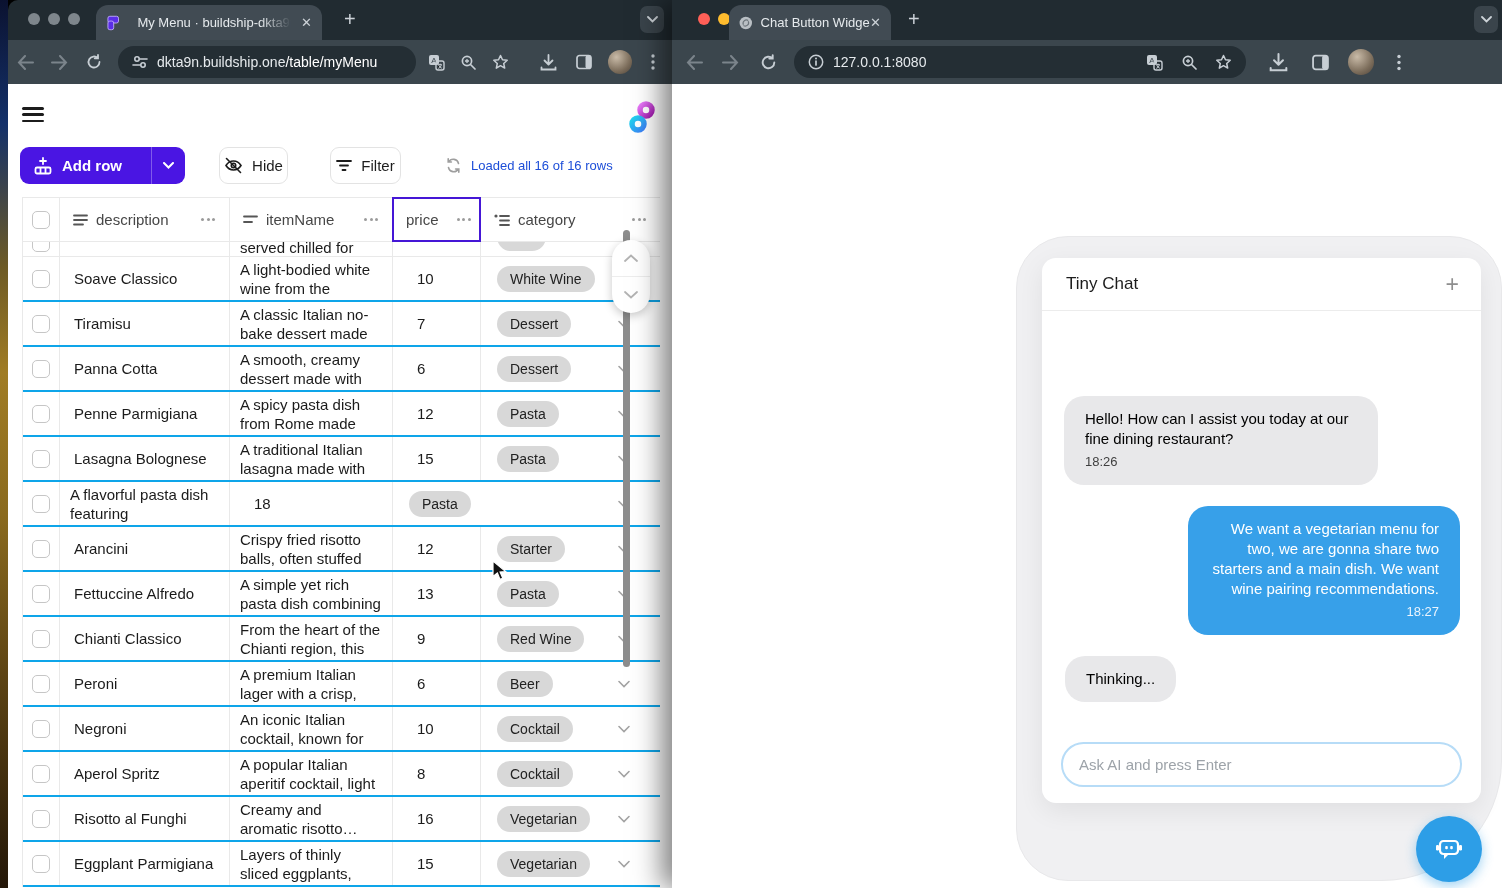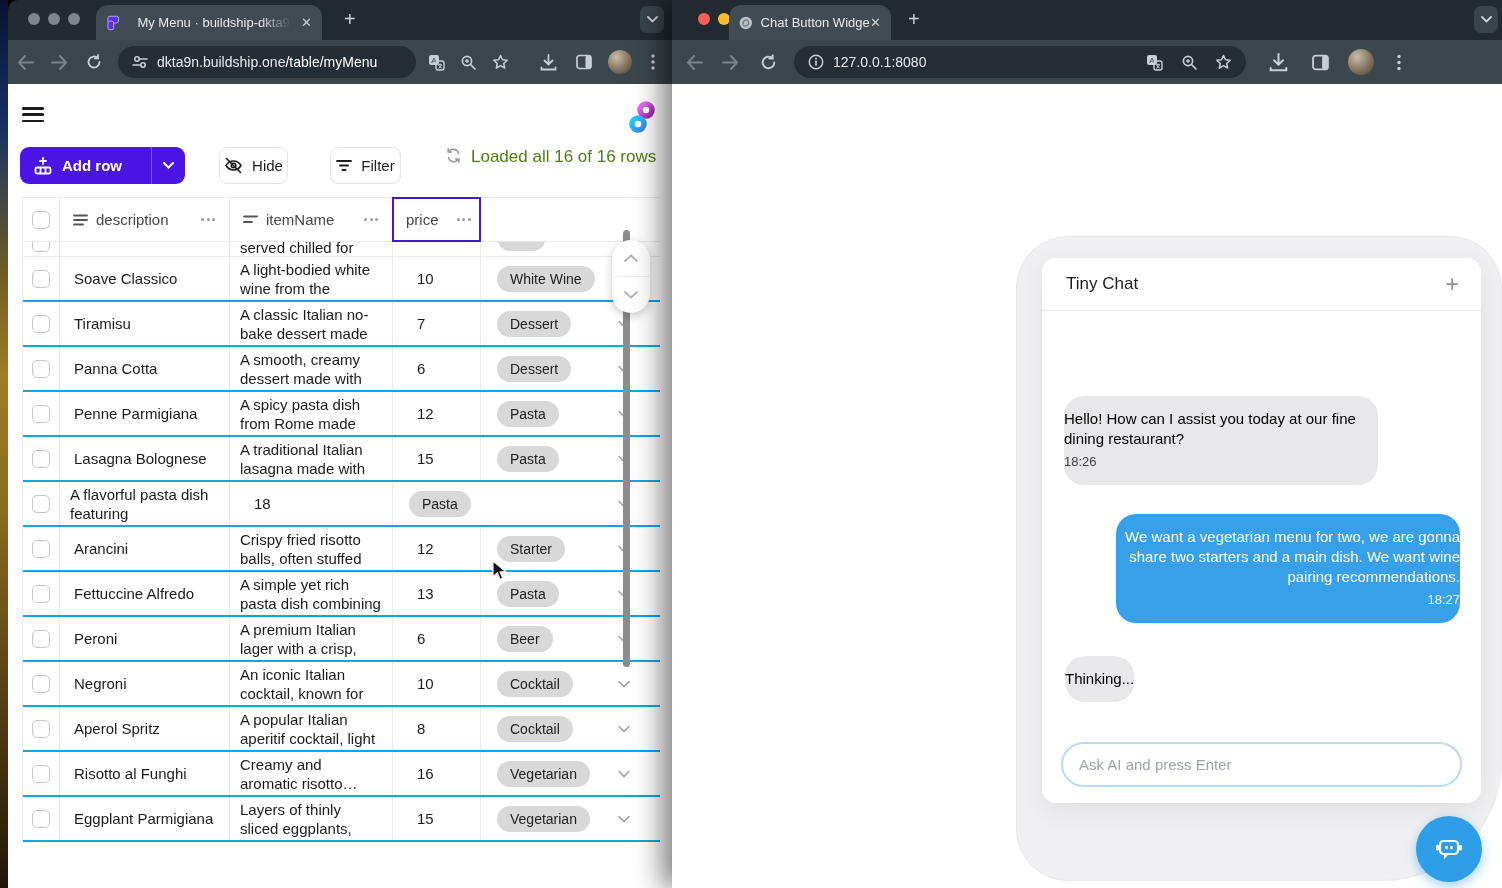--- a/index.html
+++ b/index.html
@@ -49,7 +49,7 @@
   .btn.ghost{background:#fff;border:1px solid #e3e3e3;color:#1d1d1d;justify-content:center;gap:9px}
   .btn.hide{left:211px;width:69px}
   .btn.filter{left:322px;width:71px}
-  .status{position:absolute;left:437px;top:63px;height:37px;display:flex;align-items:flex-start;gap:9px;color:#4d7c0f;font-size:17px}
+  .status{position:absolute;left:437px;top:63px;height:37px;display:flex;align-items:center;gap:9px;color:#1d4ed8;font-size:13px}
 
   .tbl{position:absolute;left:14px;top:113px;width:638px;border-top:1px solid #e9e9e9;border-left:1px solid #e9e9e9}
   .grid{display:grid;grid-template-columns:36px 170px 163px 88px 1fr}

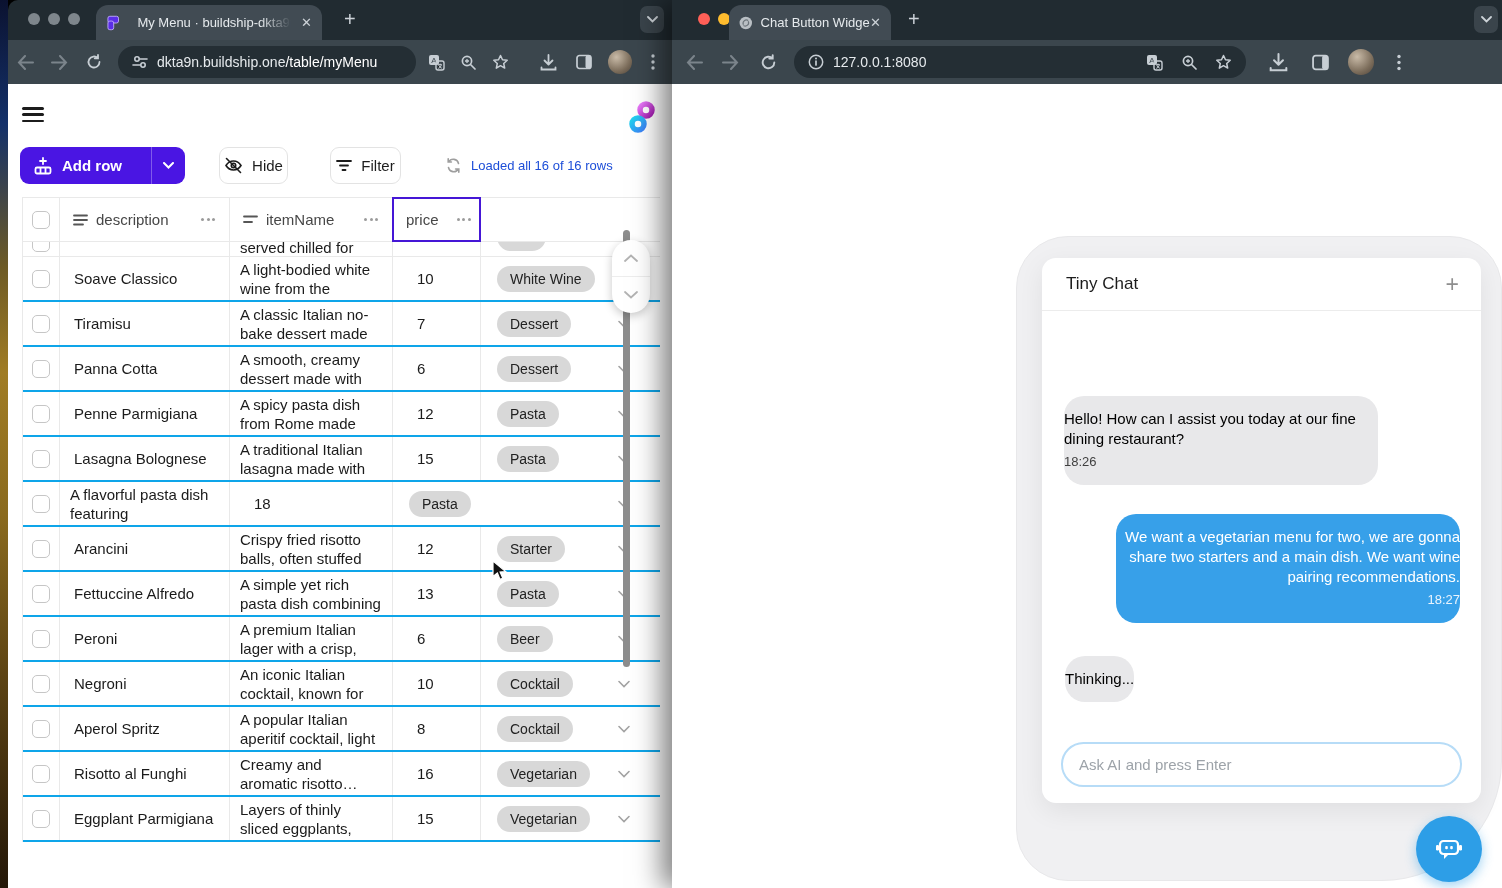--- a/index.html
+++ b/index.html
@@ -303,6 +303,18 @@
                   <i></i>
                 </span>
             </div>
+            <div class="th">
+              <svg width="16" height="12" viewBox="0 0 16 12">
+                  <circle cx="2" cy="2" r="1.6" fill="#565656"></circle>
+                  <path d="M6 2h9M6 6.5h9M6 11h9" stroke="#565656" stroke-width="1.8" stroke-linecap="round"></path>
+                </svg>
+              <span>category</span>
+              <span class="dots">
+                  <i></i>
+                  <i></i>
+                  <i></i>
+                </span>
+            </div>
             <div class="price-outline"></div>
           </div>
 

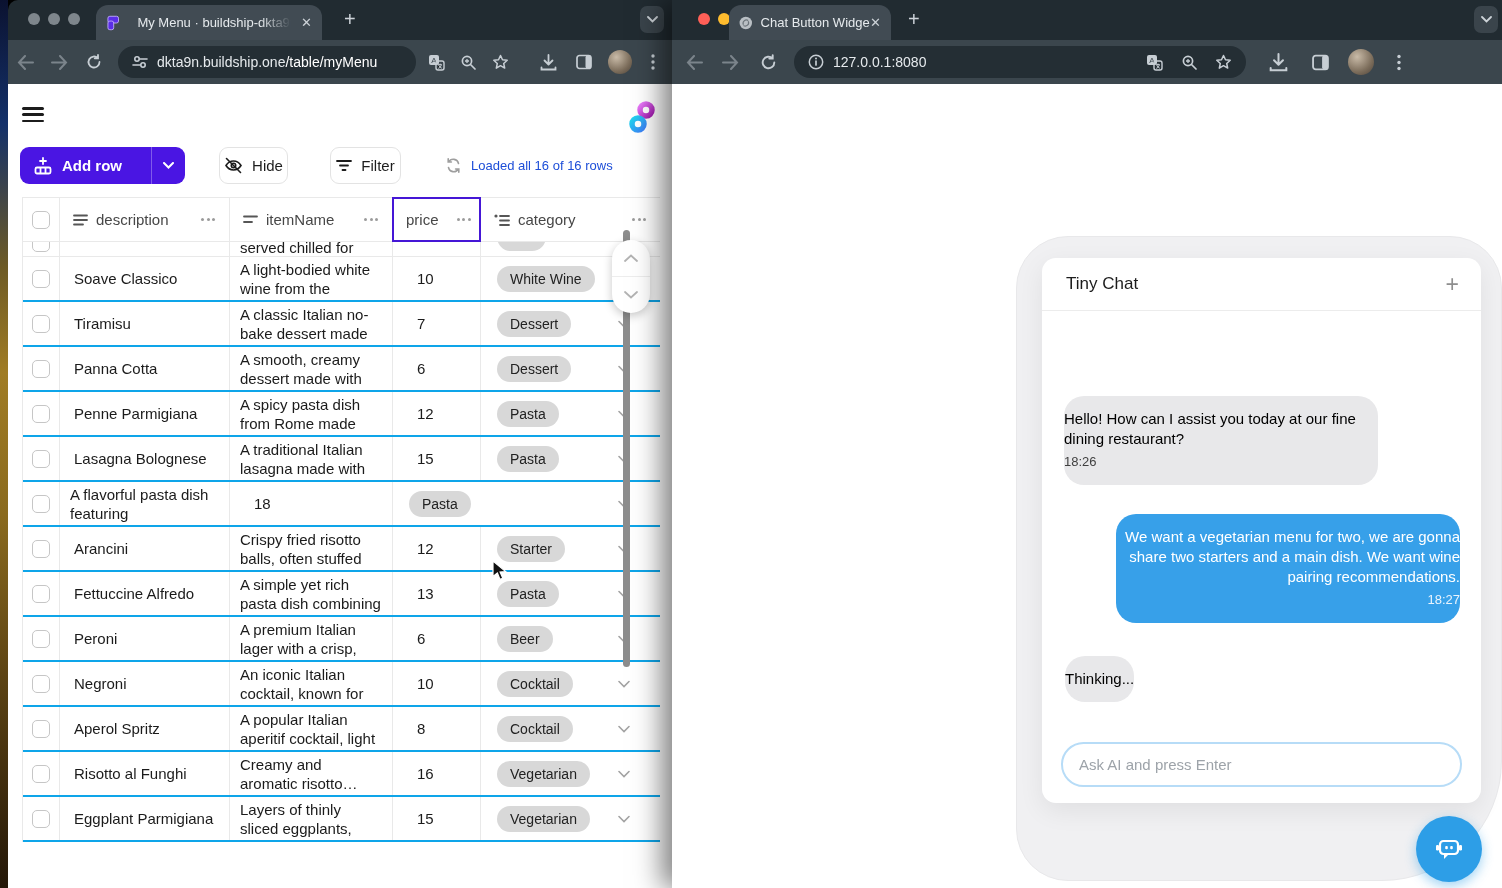--- a/index.html
+++ b/index.html
@@ -96,7 +96,7 @@
   .chathead{height:53px;border-bottom:1px solid #ececec;display:flex;align-items:center;padding:0 22px 0 24px}
   .chathead .title{font-size:17px;color:#1c1c1c}
   .chathead .plus{margin-left:auto;color:#8e8e8e;font-size:23px;font-weight:300;line-height:1}
-  .bubble{position:absolute;border-radius:20px;padding:13px 0;font-size:15px;line-height:20px;color:#000}
+  .bubble{position:absolute;border-radius:20px;padding:13px 21px;font-size:15px;line-height:20px;color:#000}
   .bubble .time{font-size:13px;margin-top:3px;color:#3f3f3f}
   .bubble.bot{background:#e8e8ea}
   .bubble.user{background:#37a0e9;color:#fff;text-align:right}

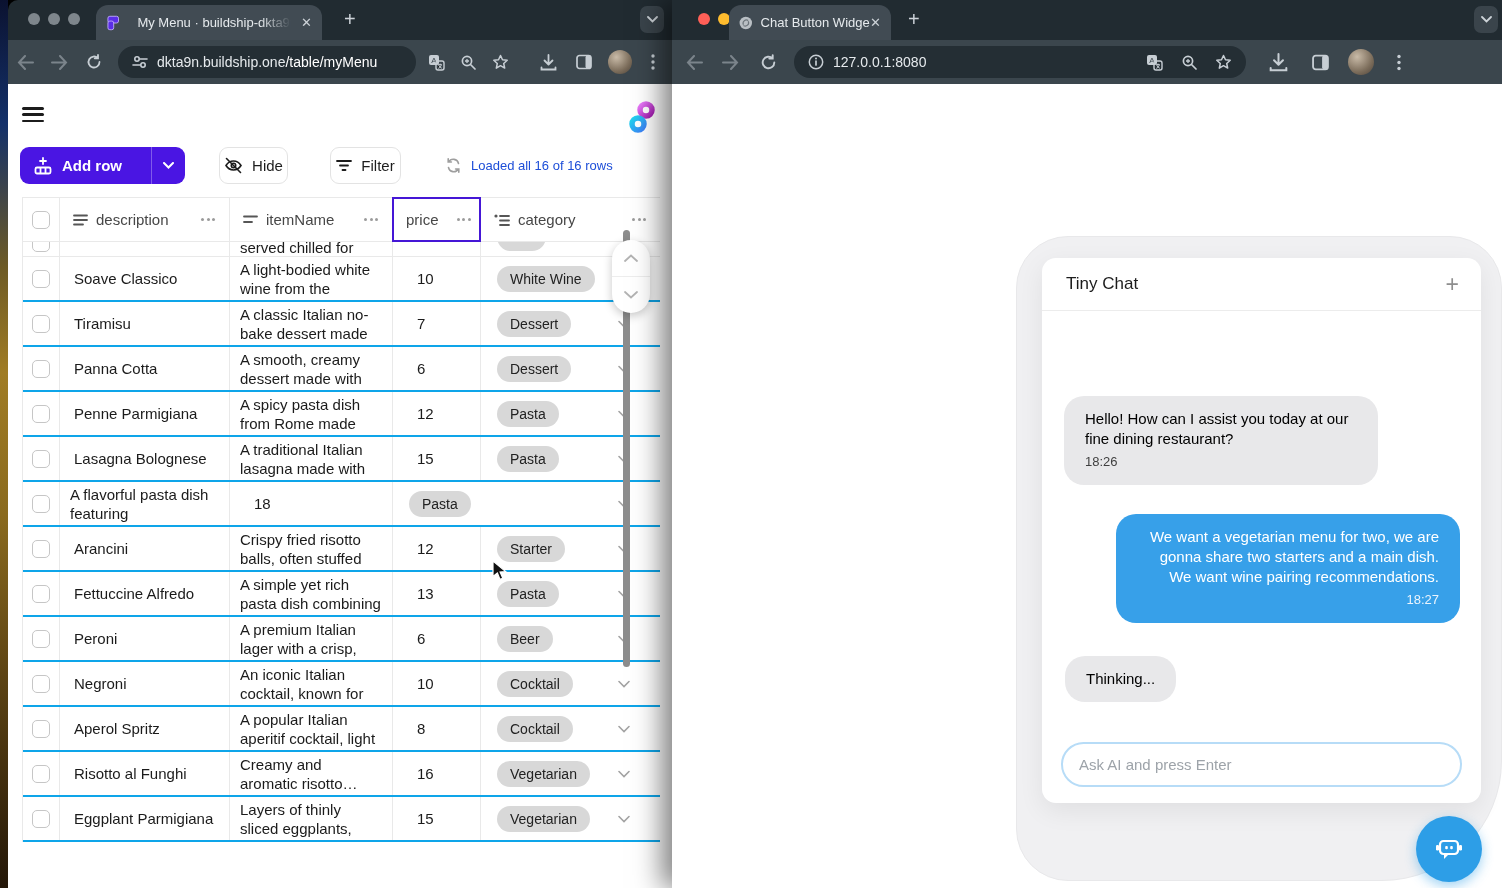--- a/index.html
+++ b/index.html
@@ -102,7 +102,7 @@
   .bubble.user{background:#37a0e9;color:#fff;text-align:right}
   .bubble.user .time{color:#eaf4fd}
   .bot1{left:22px;top:138px;width:314px}
-  .user1{right:21px;top:256px;width:344px}
+  .user1{right:21px;top:248px;width:272px}
   .thinking{left:23px;top:398px}
   .chatinput{position:absolute;left:19px;top:484px;width:401px;height:45px;border:2px solid #b7dcf7;border-radius:23px;
     padding:0 16px;font-size:15px;color:#222;outline:none;font-family:"Liberation Sans",sans-serif;background:#fff}

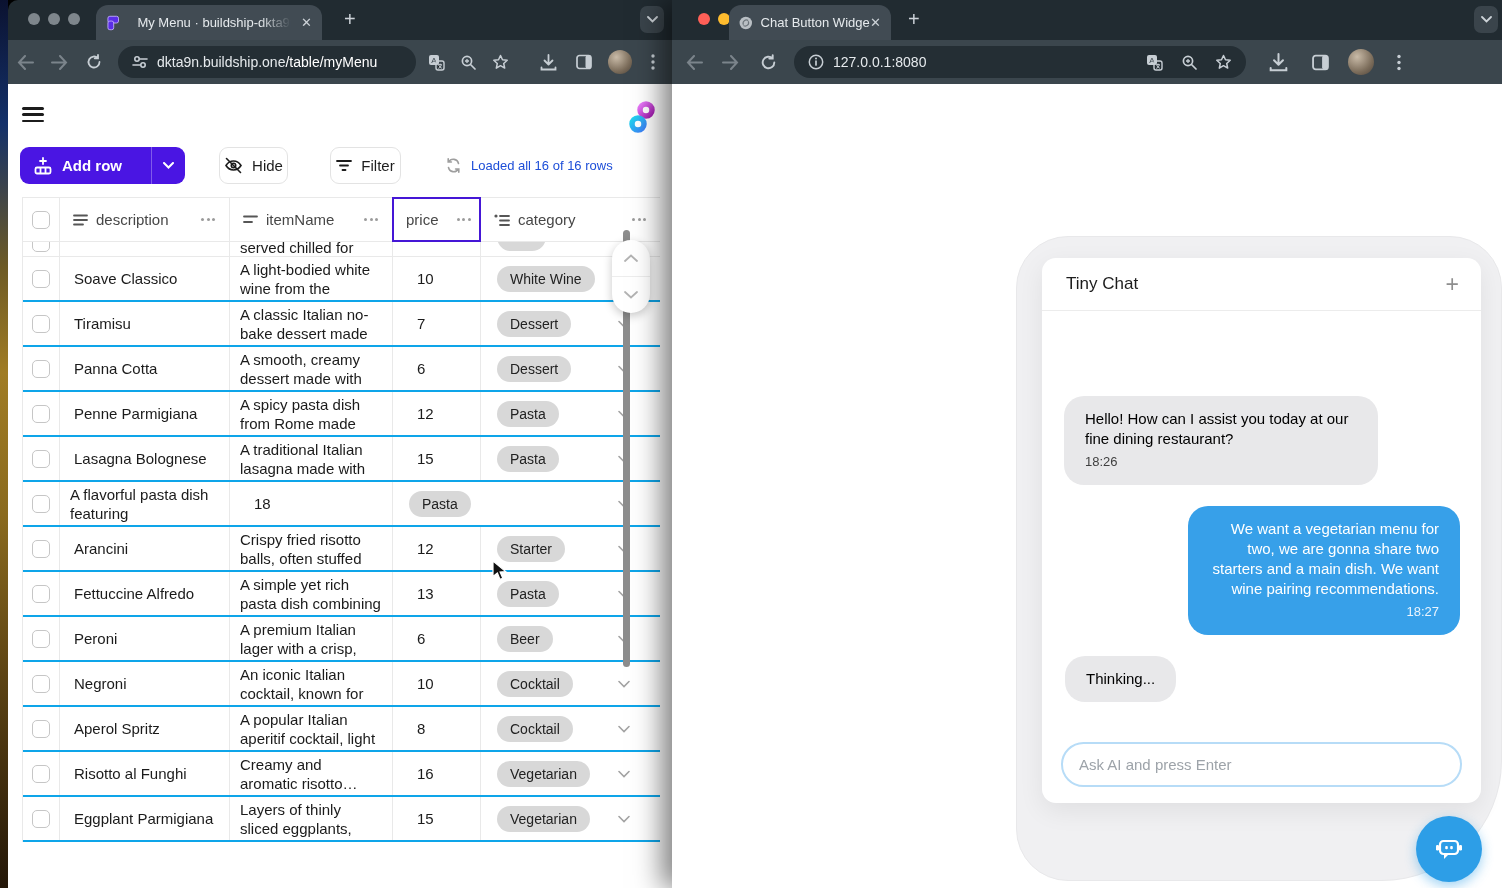--- a/index.html
+++ b/index.html
@@ -462,6 +462,22 @@
                 <div>
                   <span class="cb"></span>
                 </div>
+                <div class="c-name">Chianti Classico</div>
+                <div class="c-desc">From the heart of the Chianti region, this</div>
+                <div class="c-price">9</div>
+                <div>
+                  <span class="chip">Red Wine</span>
+                  <span class="rowchev">
+                    <svg width="12" height="8" viewBox="0 0 12 8">
+                      <path d="M1 1.5L6 6.5L11 1.5" fill="none" stroke="currentColor" stroke-width="1.6" stroke-linecap="round"></path>
+                    </svg>
+                  </span>
+                </div>
+              </div>
+              <div class="trow grid">
+                <div>
+                  <span class="cb"></span>
+                </div>
                 <div class="c-name">Peroni</div>
                 <div class="c-desc">A premium Italian lager with a crisp,</div>
                 <div class="c-price">6</div>

